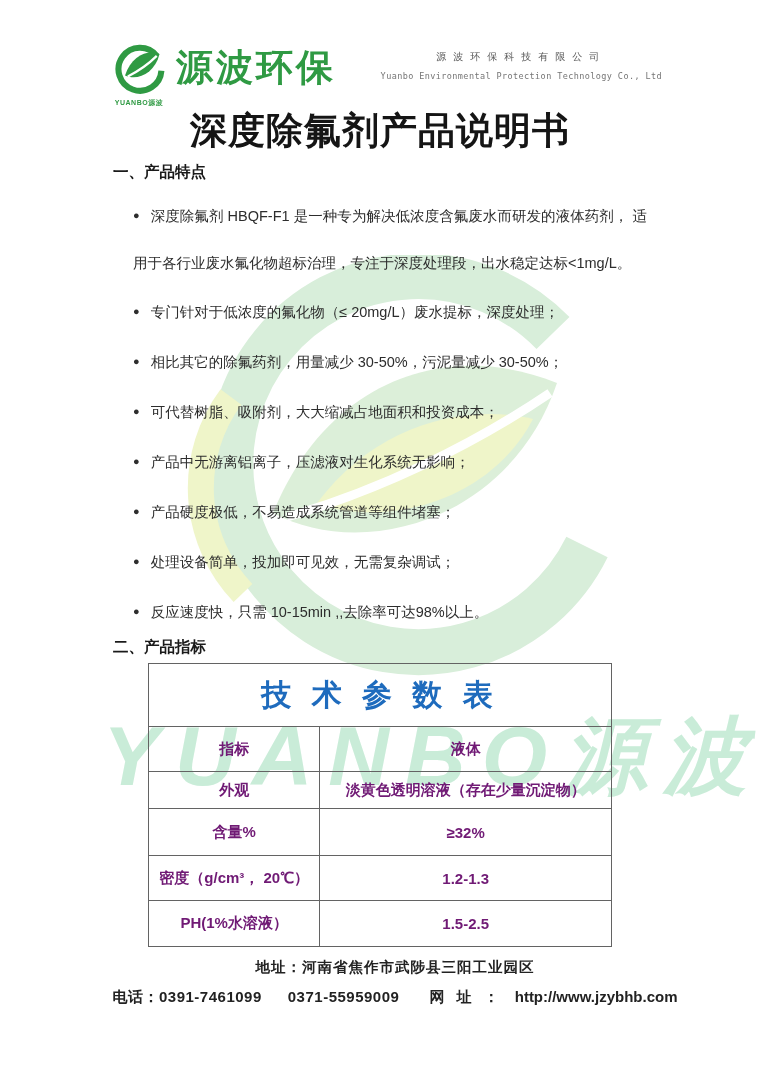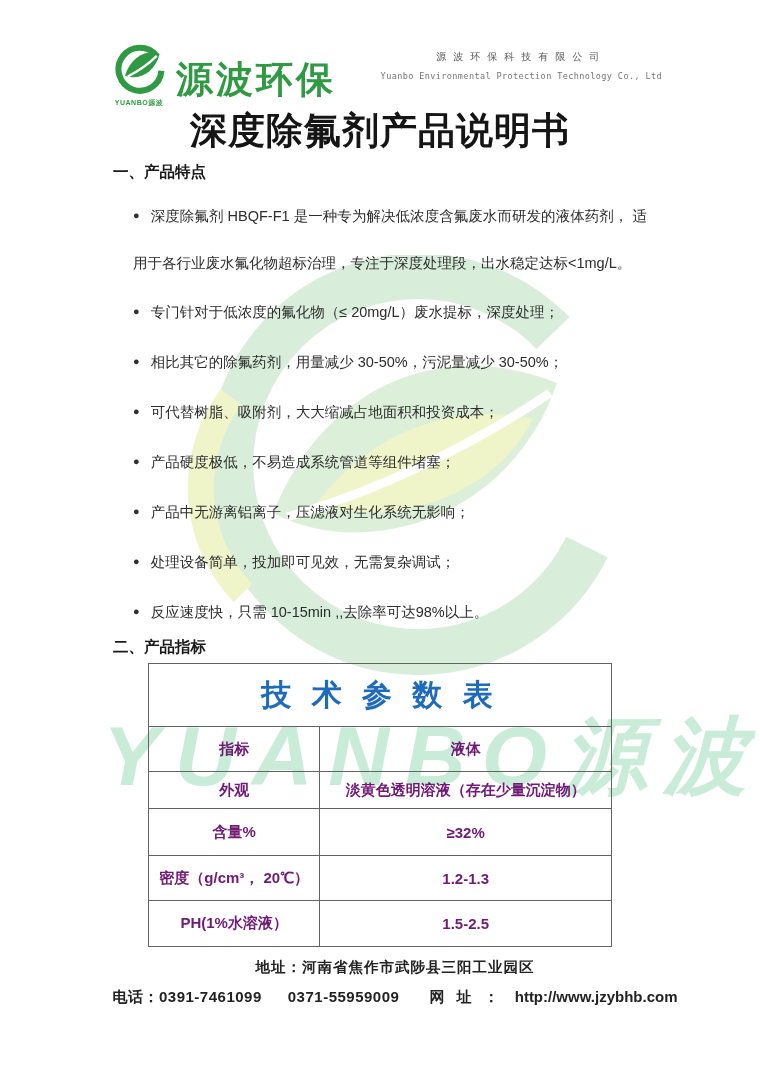--- a/index.html
+++ b/index.html
@@ -19,7 +19,7 @@
   }
   
   .header { position:absolute; top:40px; left:108px; right:98px; z-index:2; display:flex; justify-content:space-between; align-items:flex-start; }
-  .logo-block { display:flex; align-items:flex-end; }
+  .logo-block { display:flex; align-items:flex-start; }
   .logo-icon-wrap { position:relative; width:62px; text-align:center; }
   .logo-caption { display:block; font-size:7px; color:#2f9a43; font-weight:bold; letter-spacing:0.5px; margin-top:-2px; white-space:nowrap; }
   .logo-brand { font-size:37px; font-weight:900; color:#2f9a43; letter-spacing:3px; line-height:56px; margin-left:6px; }

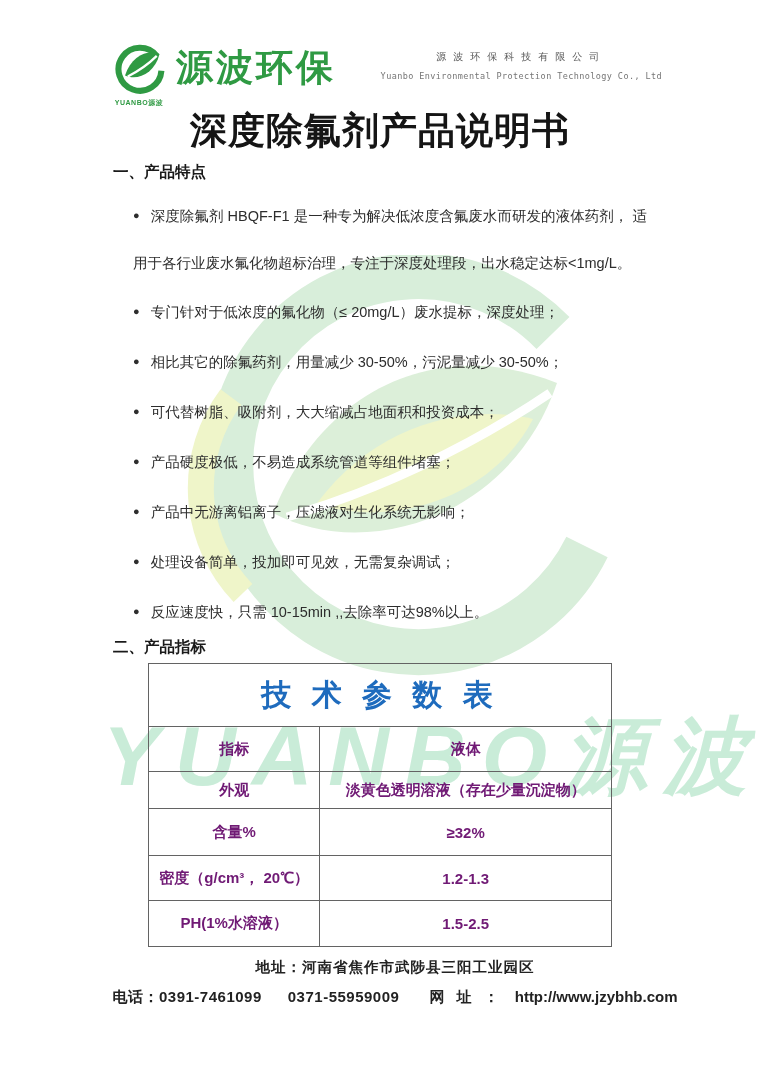--- a/index.html
+++ b/index.html
@@ -106,8 +106,8 @@
     <li>专门针对于低浓度的氟化物（≤ 20mg/L）废水提标，深度处理；</li>
     <li>相比其它的除氟药剂，用量减少 30-50%，污泥量减少 30-50%；</li>
     <li>可代替树脂、吸附剂，大大缩减占地面积和投资成本；</li>
+    <li>产品中无游离铝离子，压滤液对生化系统无影响；</li>
     <li>产品硬度极低，不易造成系统管道等组件堵塞；</li>
-    <li>产品中无游离铝离子，压滤液对生化系统无影响；</li>
     <li>处理设备简单，投加即可见效，无需复杂调试；</li>
     <li>反应速度快，只需 10-15min ,,去除率可达98%以上。</li>
   </ul>

